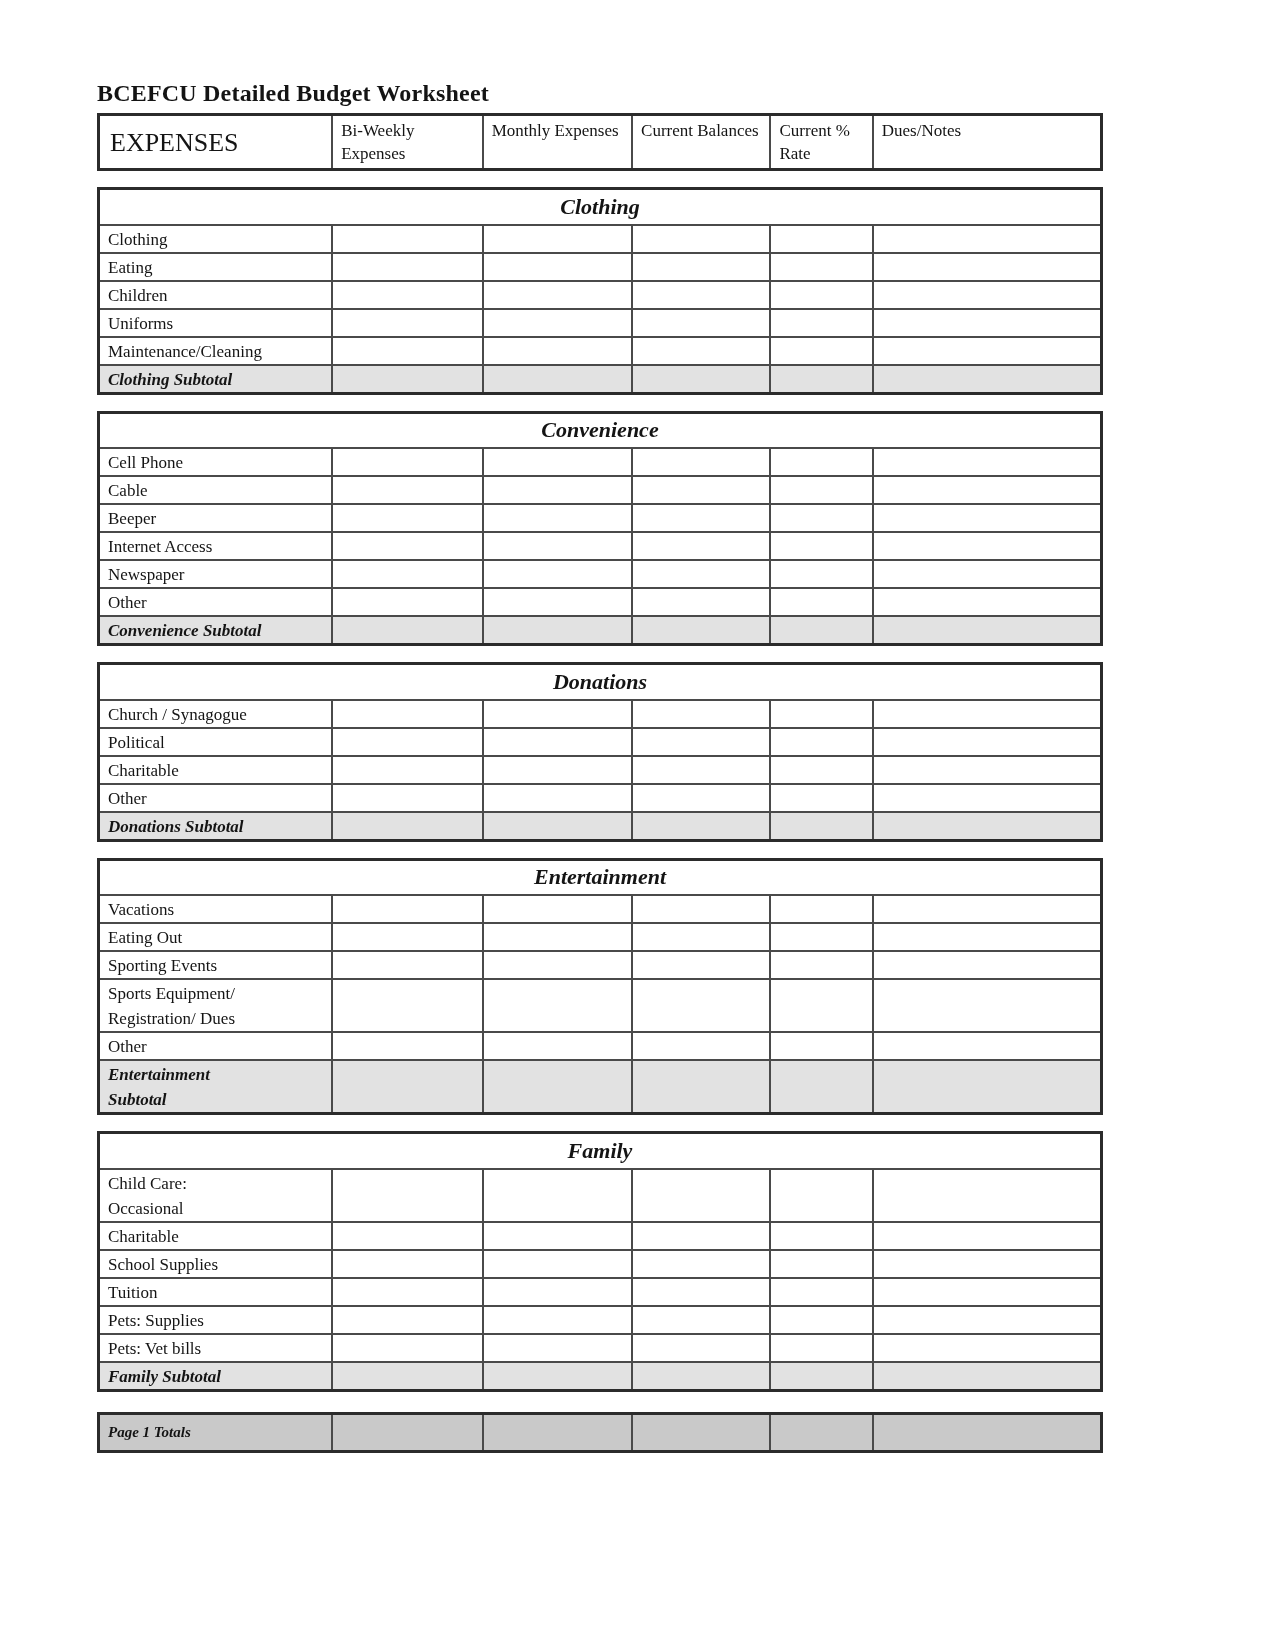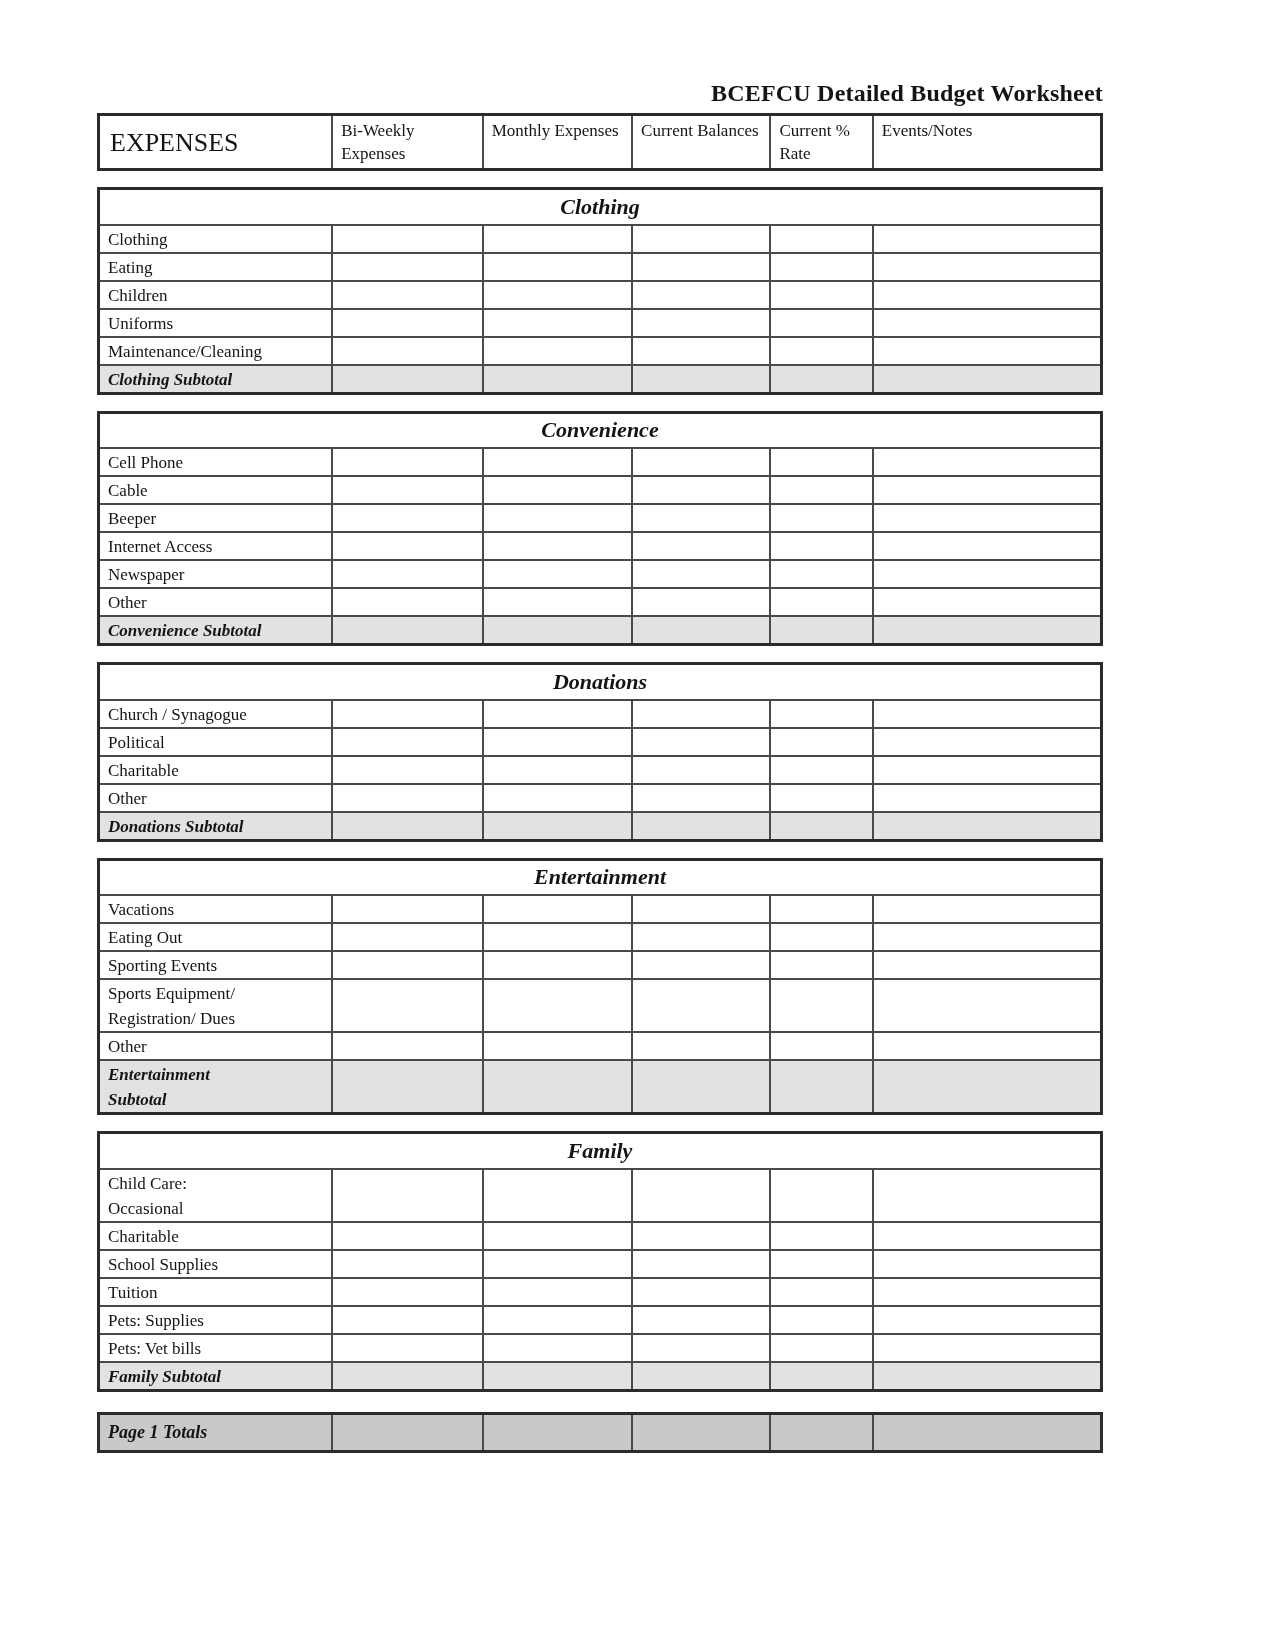--- a/index.html
+++ b/index.html
@@ -22,7 +22,7 @@
   h1.title {
     font-size: 24px;
     font-weight: bold;
-    text-align: right;
+    text-align: left;
     margin: 0 0 6px 0;
     letter-spacing: 0.2px;
   }

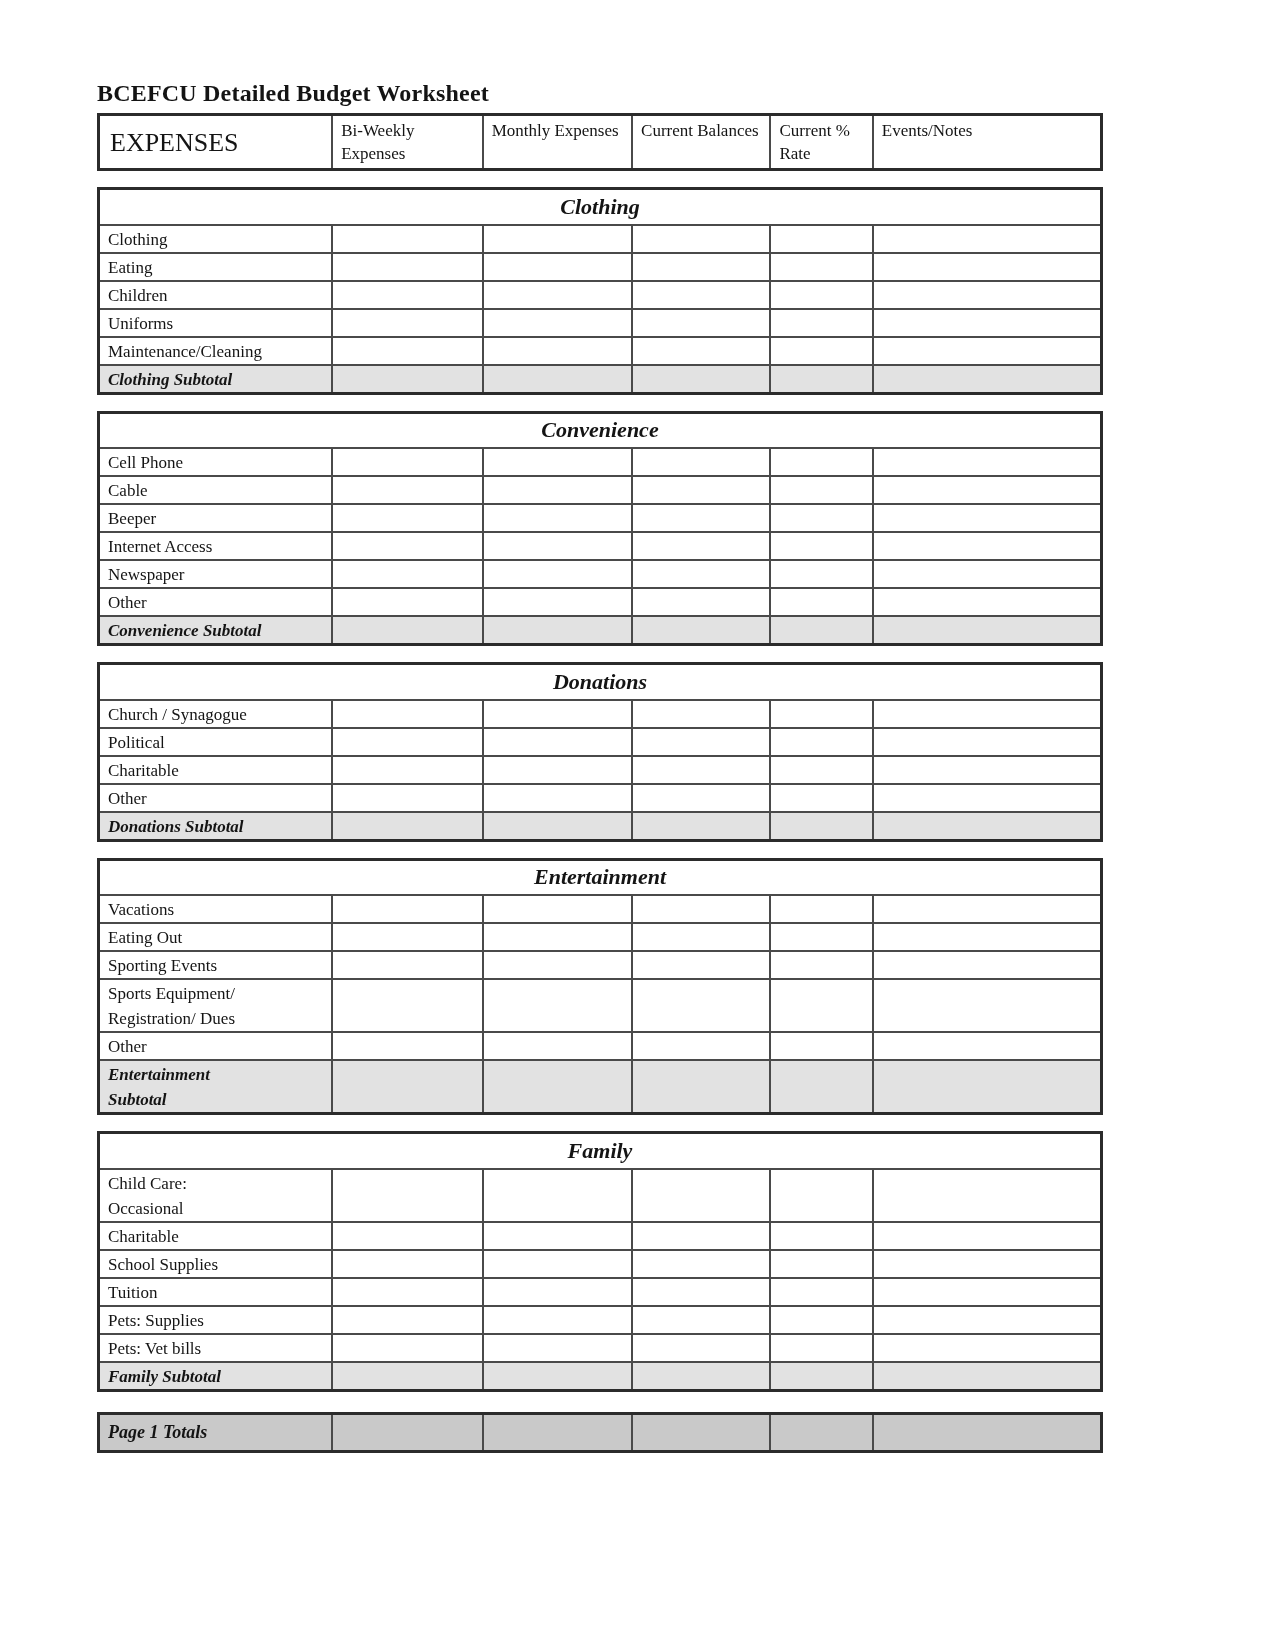--- a/index.html
+++ b/index.html
@@ -106,7 +106,7 @@
         <td>Monthly Expenses</td>
         <td>Current Balances</td>
         <td>Current % Rate</td>
-        <td>Events/Notes</td>
+        <td>Dues/Notes</td>
       </tr>
     </tbody>
   </table>

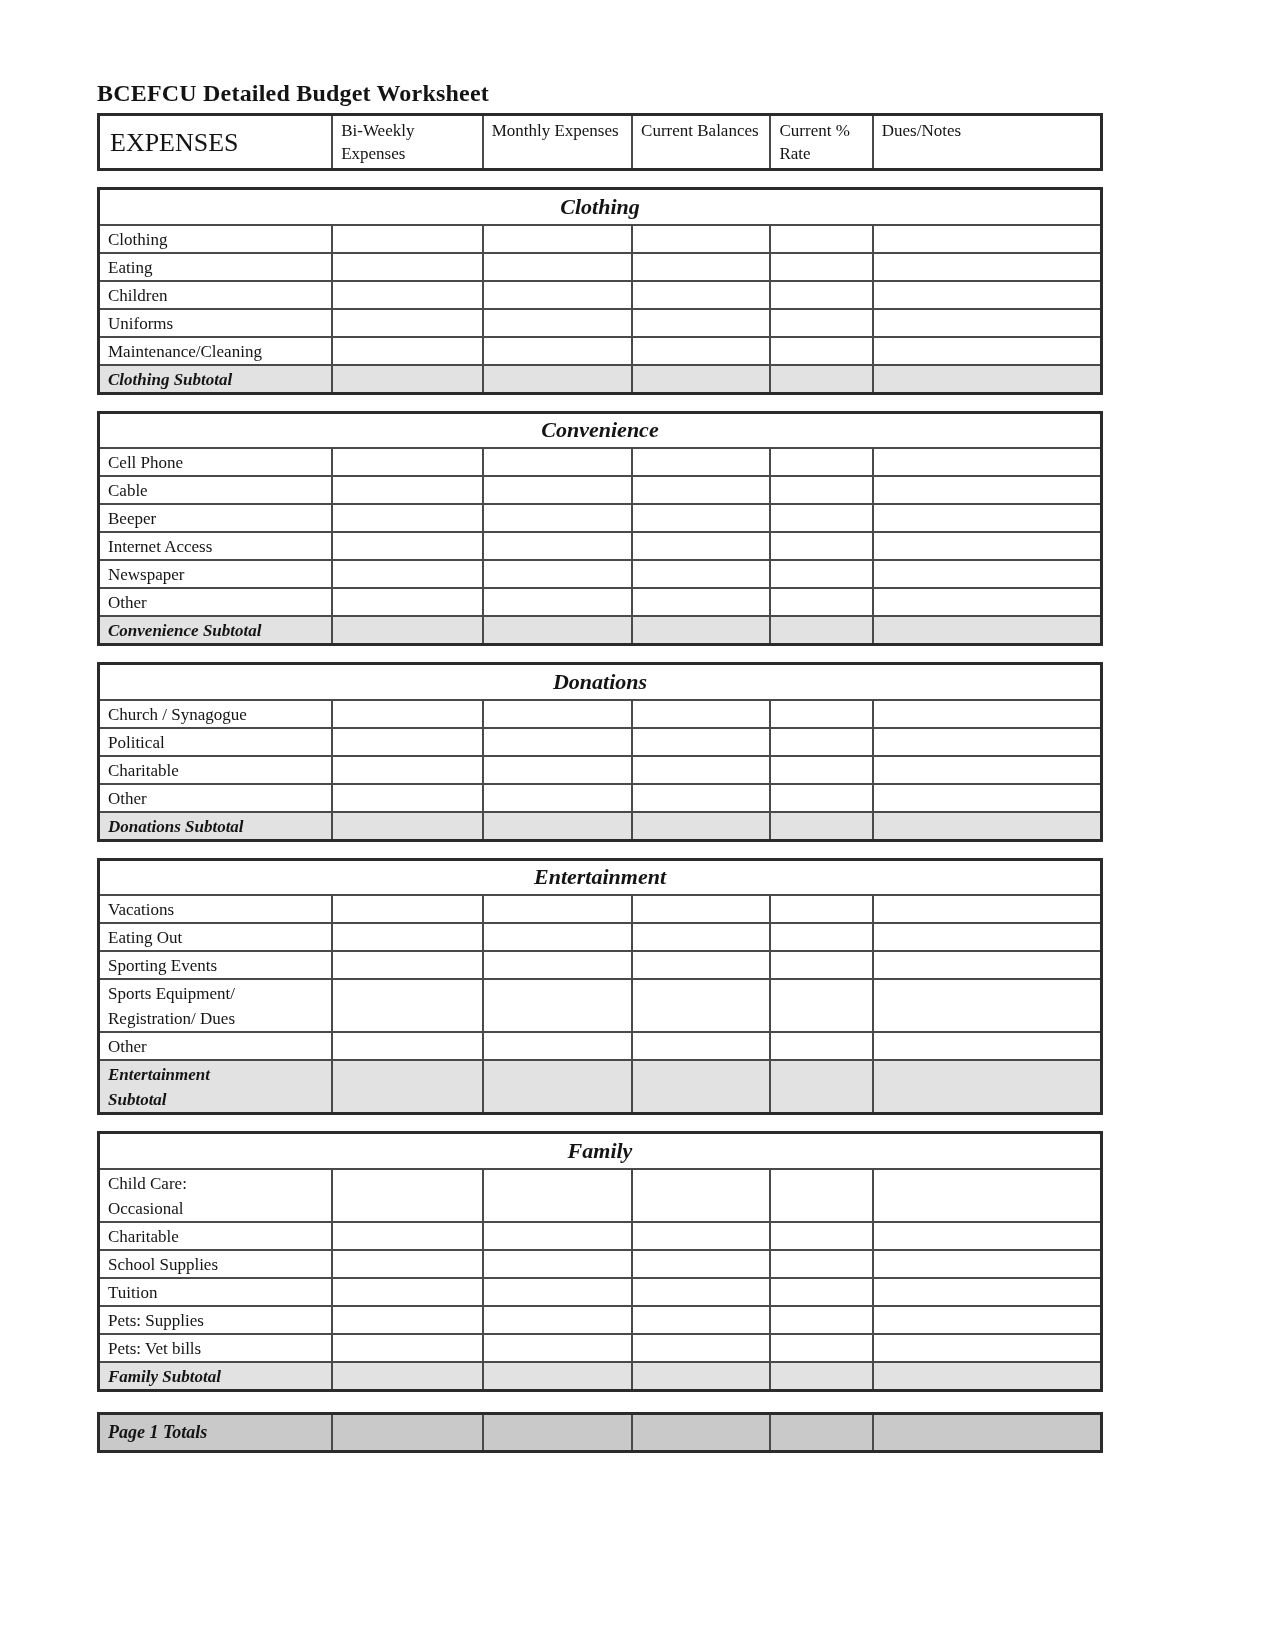--- a/index.html
+++ b/index.html
@@ -78,7 +78,7 @@
   .totals td.tlabel {
     font-weight: bold;
     font-style: italic;
-    font-size: 18px;
+    font-size: 15px;
     vertical-align: middle;
     padding: 0 8px;
   }

